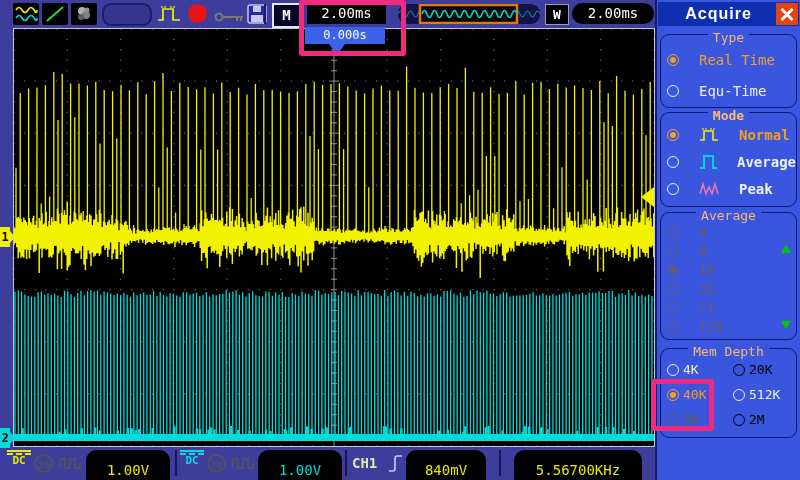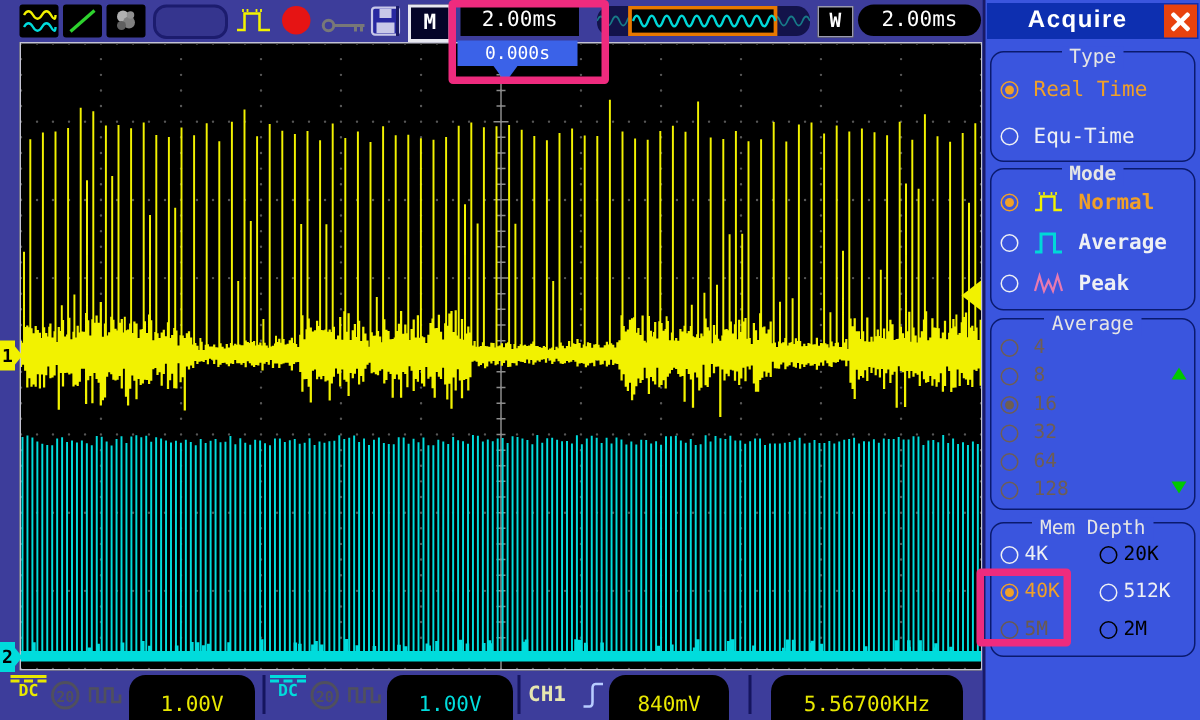--- a/index.html
+++ b/index.html
@@ -56,7 +56,7 @@
   #sb-close:after{transform:rotate(-45deg);}
   .section{position:absolute;left:3px;width:137px;border:1px solid #0a1a6e;border-radius:9px;}
   .sec-title{position:absolute;top:-8px;left:0;right:0;text-align:center;}
-  .sec-title span{background:#3a55de;color:#e5e5e5;font-size:13px;padding:0 5px;}
+  .sec-title span{background:#3a55de;color:#fdba74;font-size:13px;padding:0 5px;}
   .opt{display:flex;align-items:center;gap:10px;padding-left:6px;font-size:14px;}
   .rad{width:10px;height:10px;border:1px solid currentColor;border-radius:50%;position:relative;flex:0 0 auto;}
   .on .rad:after{content:"";position:absolute;left:2px;top:2px;right:2px;bottom:2px;

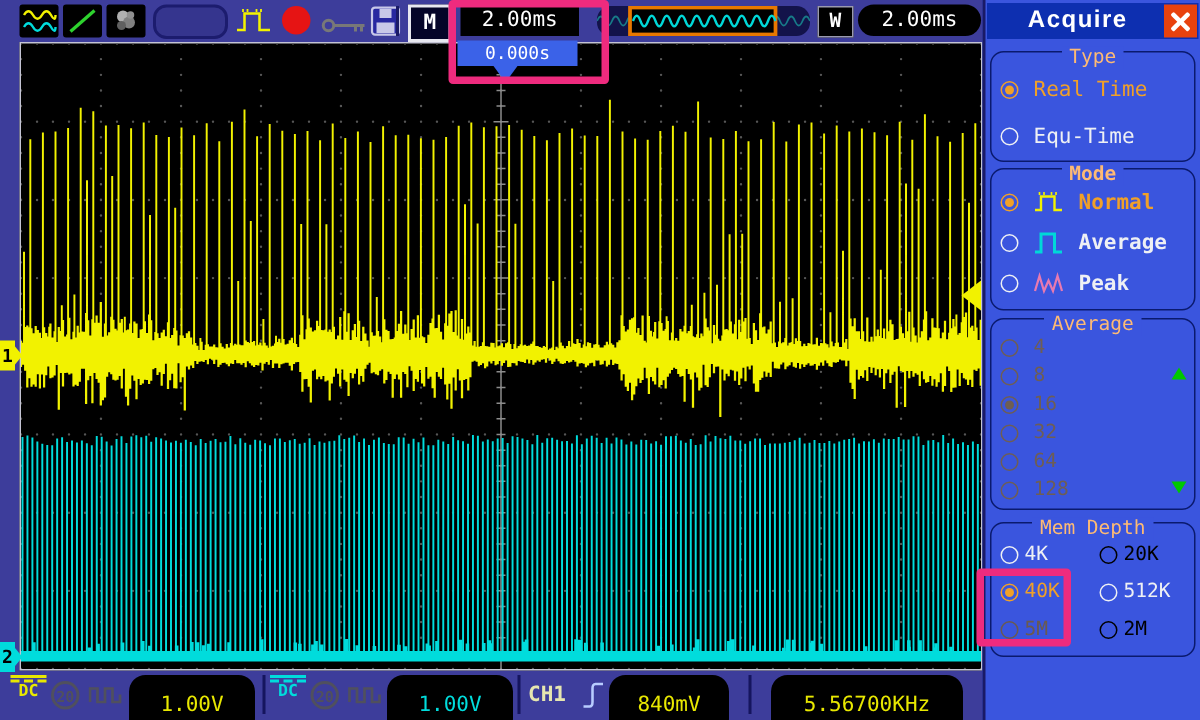--- a/index.html
+++ b/index.html
@@ -57,7 +57,7 @@
   .section{position:absolute;left:3px;width:137px;border:1px solid #0a1a6e;border-radius:9px;}
   .sec-title{position:absolute;top:-8px;left:0;right:0;text-align:center;}
   .sec-title span{background:#3a55de;color:#fdba74;font-size:13px;padding:0 5px;}
-  .opt{display:flex;align-items:center;gap:10px;padding-left:6px;font-size:14px;}
+  .opt{display:flex;align-items:center;gap:20px;padding-left:6px;font-size:14px;}
   .rad{width:10px;height:10px;border:1px solid currentColor;border-radius:50%;position:relative;flex:0 0 auto;}
   .on .rad:after{content:"";position:absolute;left:2px;top:2px;right:2px;bottom:2px;
         background:currentColor;border-radius:50%;}

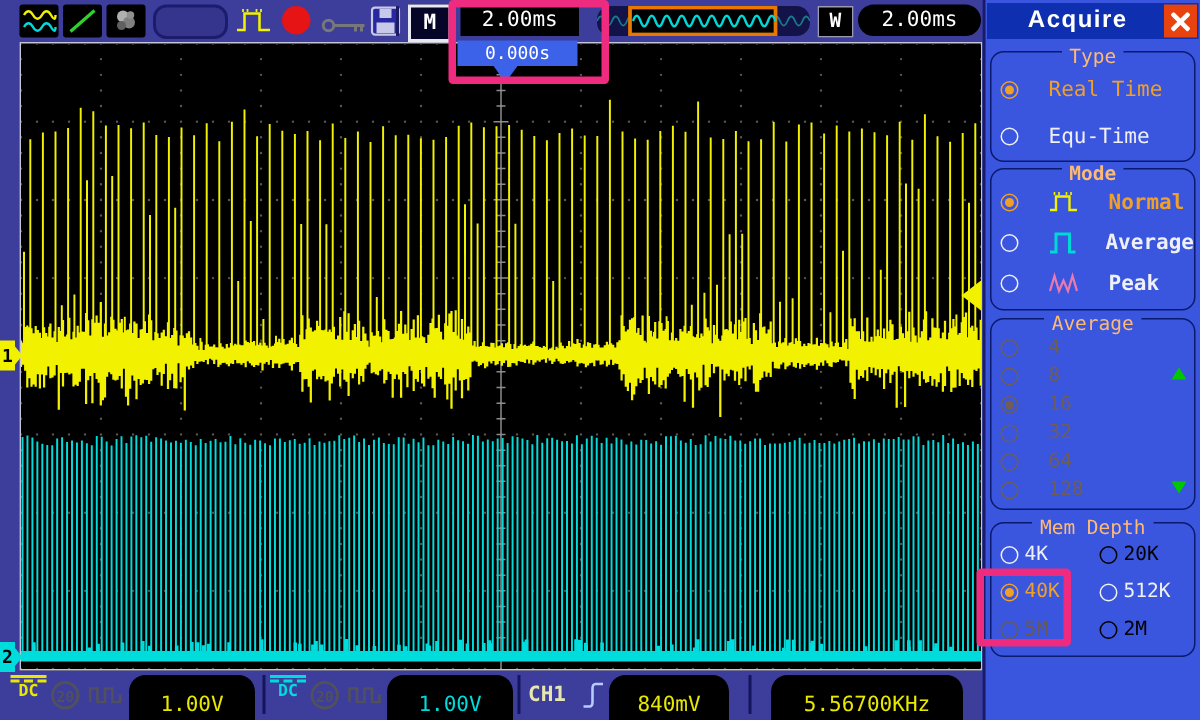--- a/index.html
+++ b/index.html
@@ -246,7 +246,7 @@
       </div>
     <div class="opt c-avg">
       <span class="rad"></span>
-      <span>64</span>
+      <span>71</span>
       </div>
     <div class="opt c-avg">
       <span class="rad"></span>

